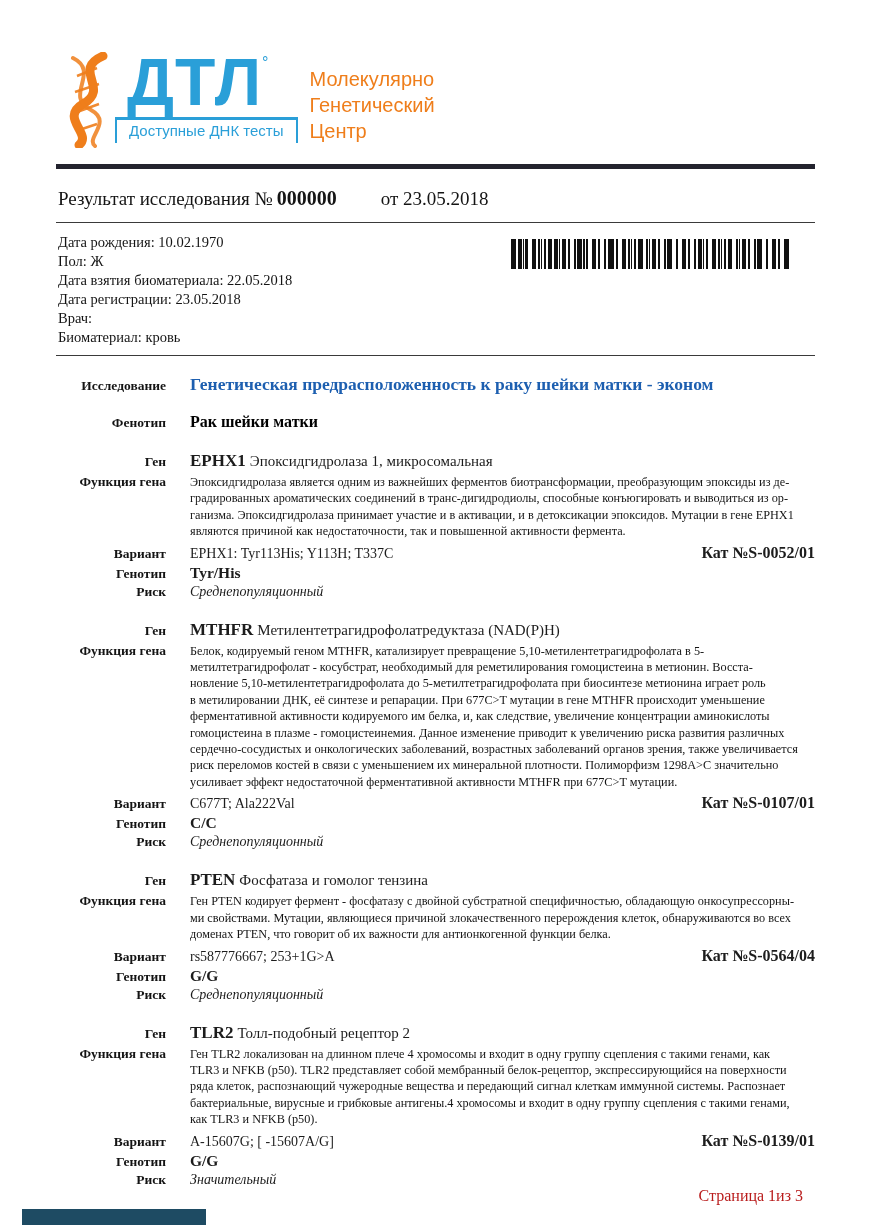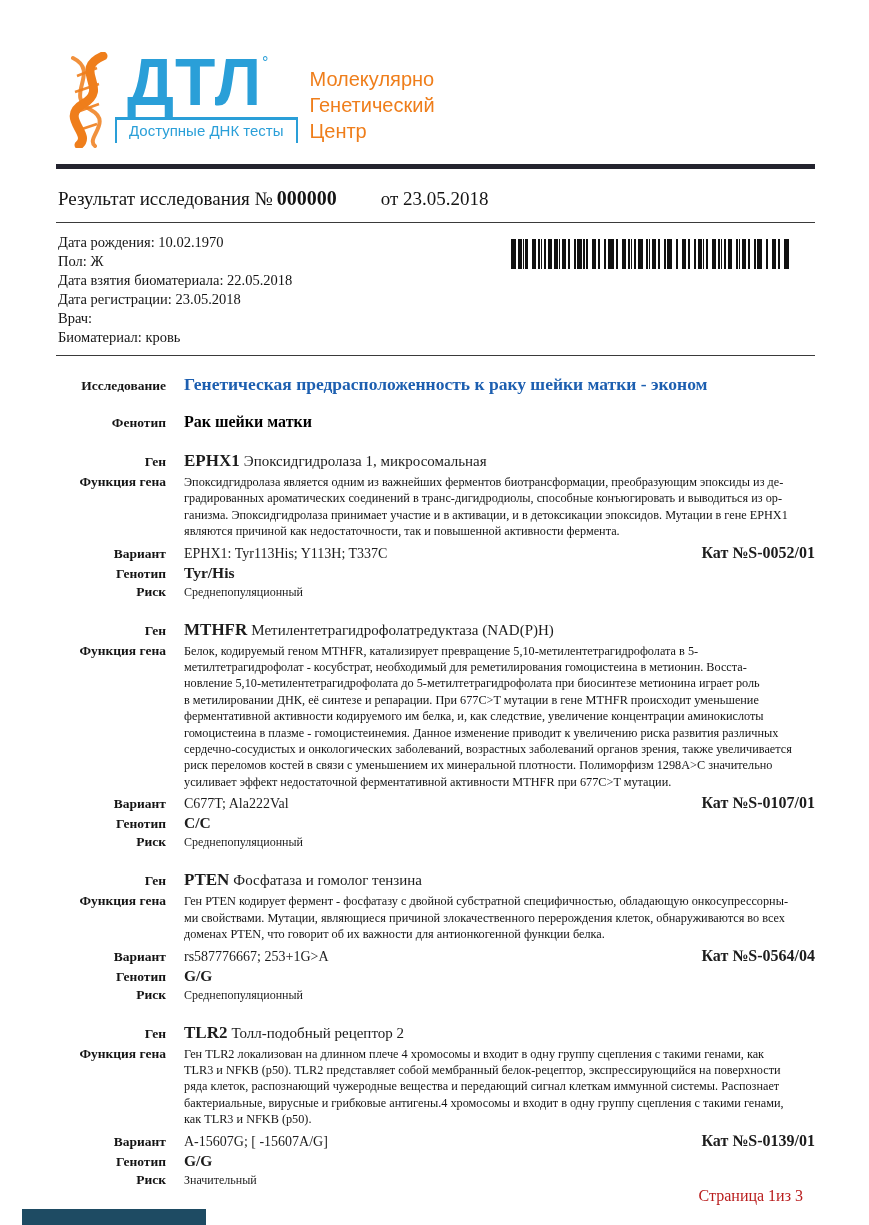--- a/index.html
+++ b/index.html
@@ -55,7 +55,7 @@
 
   
   main { display:block; margin:0 54px 0 56px; }
-  .row { display:grid; grid-template-columns:110px 1fr; column-gap:18px; align-items:baseline; }
+  .row { display:grid; grid-template-columns:110px 1fr; column-gap:24px; align-items:baseline; }
   .row > * { min-width:0; }
   .lbl { font-weight:bold; font-size:13.5px; text-align:right; color:#141414; white-space:nowrap; }
 

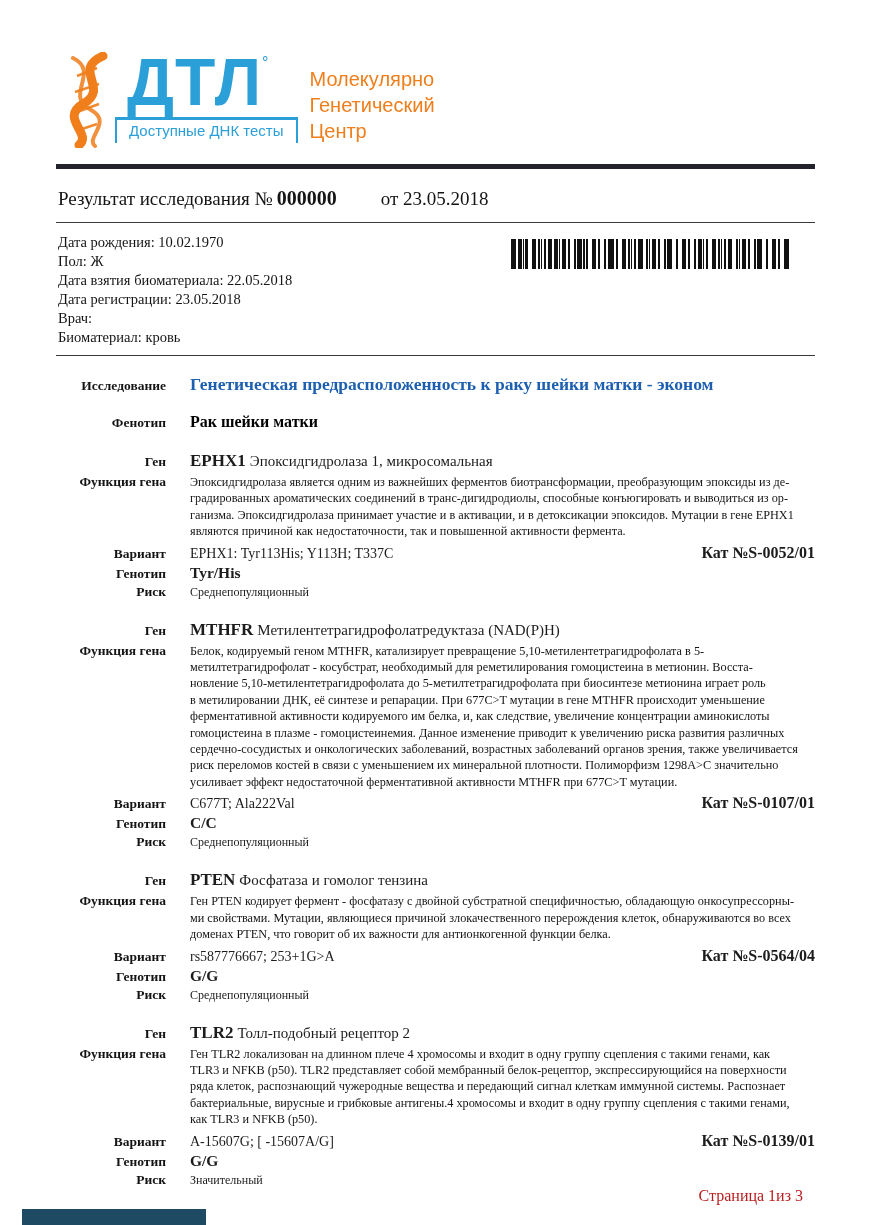--- a/index.html
+++ b/index.html
@@ -79,7 +79,7 @@
   .geno-row { margin-top:2px; }
   .genotype { font-weight:bold; font-size:15.5px; }
   .risk-row { margin-top:2px; }
-  .risk { font-size:12px; }
+  .risk { font-size:14px;font-style:italic; }
 
   
   .page-footer { position:absolute; right:66px; bottom:36px; font-size:16px; color:#b91c1c; }

